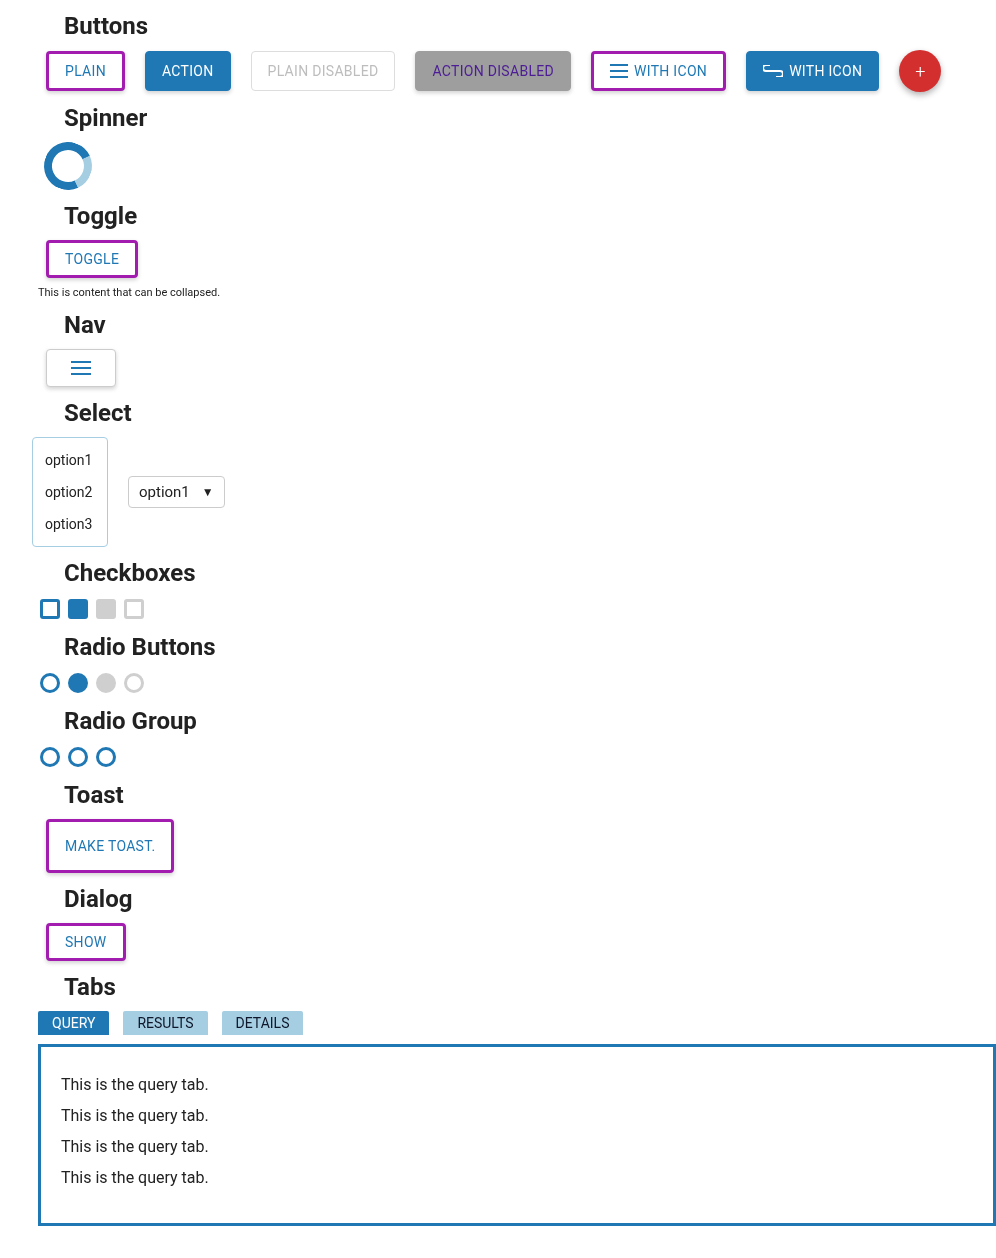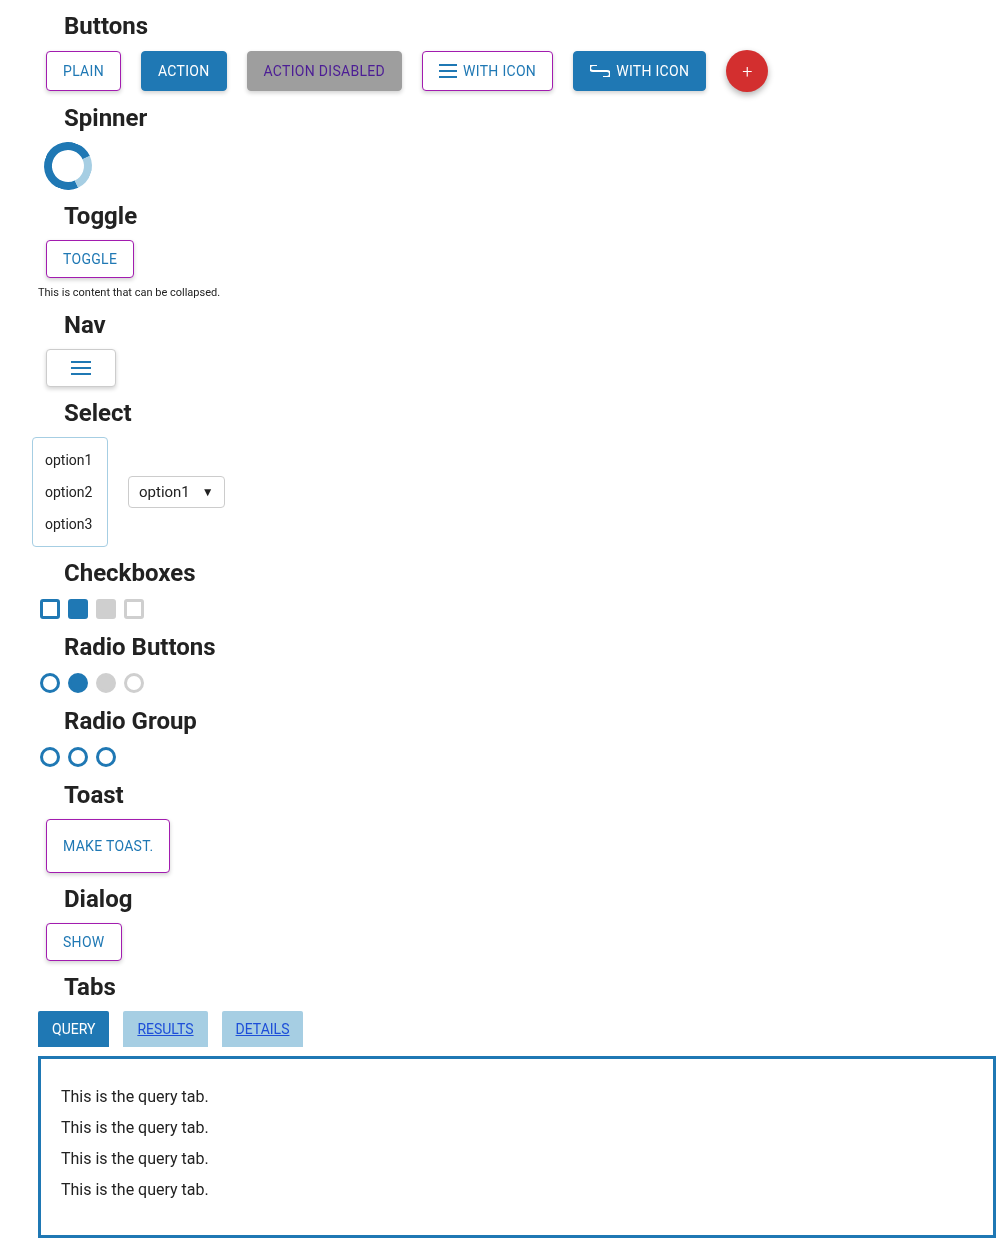--- a/index.html
+++ b/index.html
@@ -41,7 +41,7 @@
   .btn-plain {
     background: #fff;
     color: #1f78b4;
-    border: 1px solid #a21caf;
+    border: 3px solid #a21caf;
   }
   .btn-action {
     background: #1f78b4;

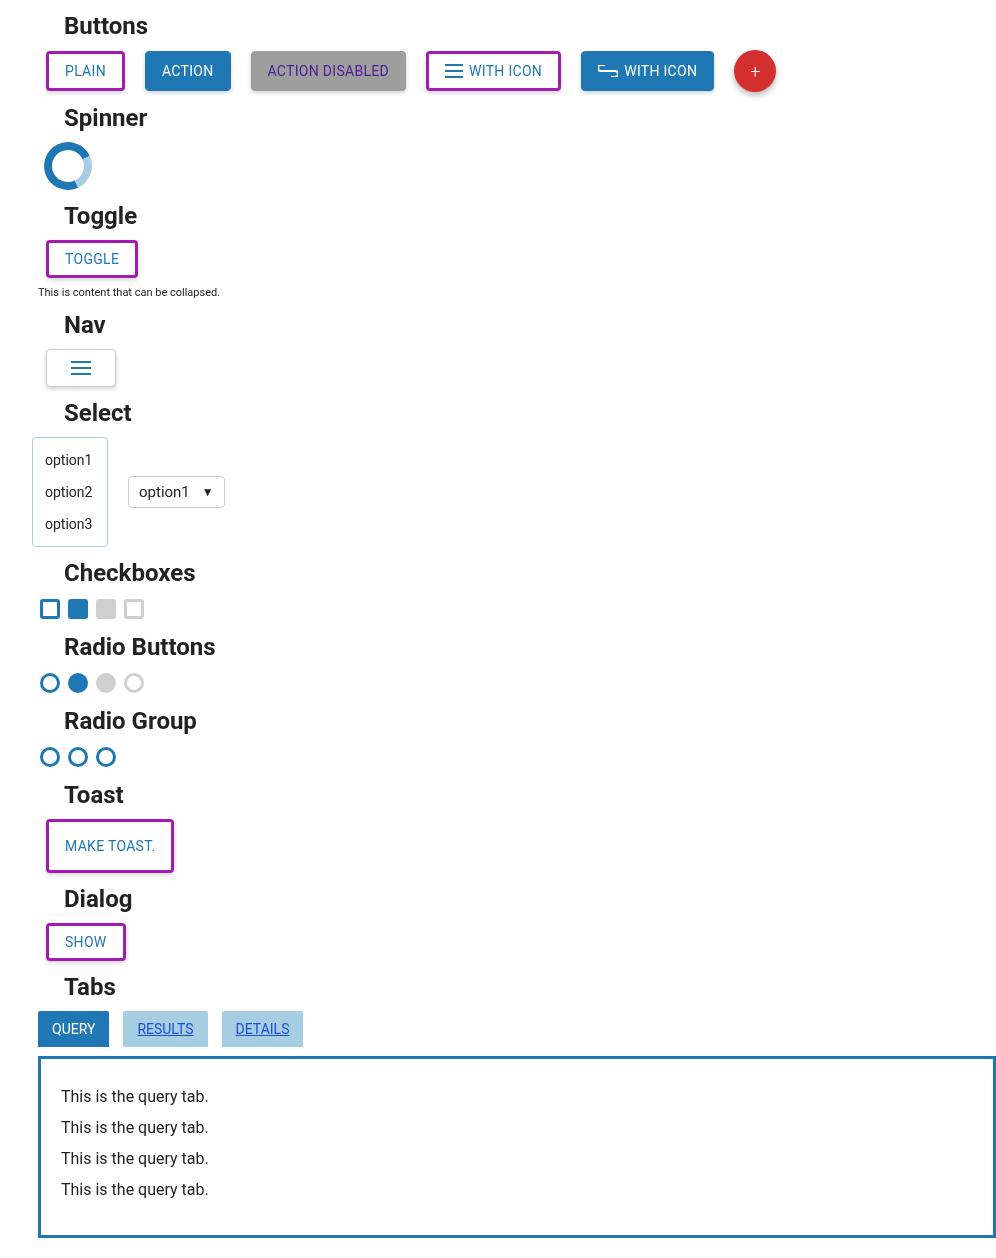--- a/index.html
+++ b/index.html
@@ -208,6 +208,9 @@
   </div>
   <div class="btn btn-action">
     <span>ACTION</span>
+  </div>
+  <div class="btn btn-plain-disabled">
+    <span>PLAIN DISABLED</span>
   </div>
   <div class="btn btn-action-disabled">
     <span>ACTION DISABLED</span>

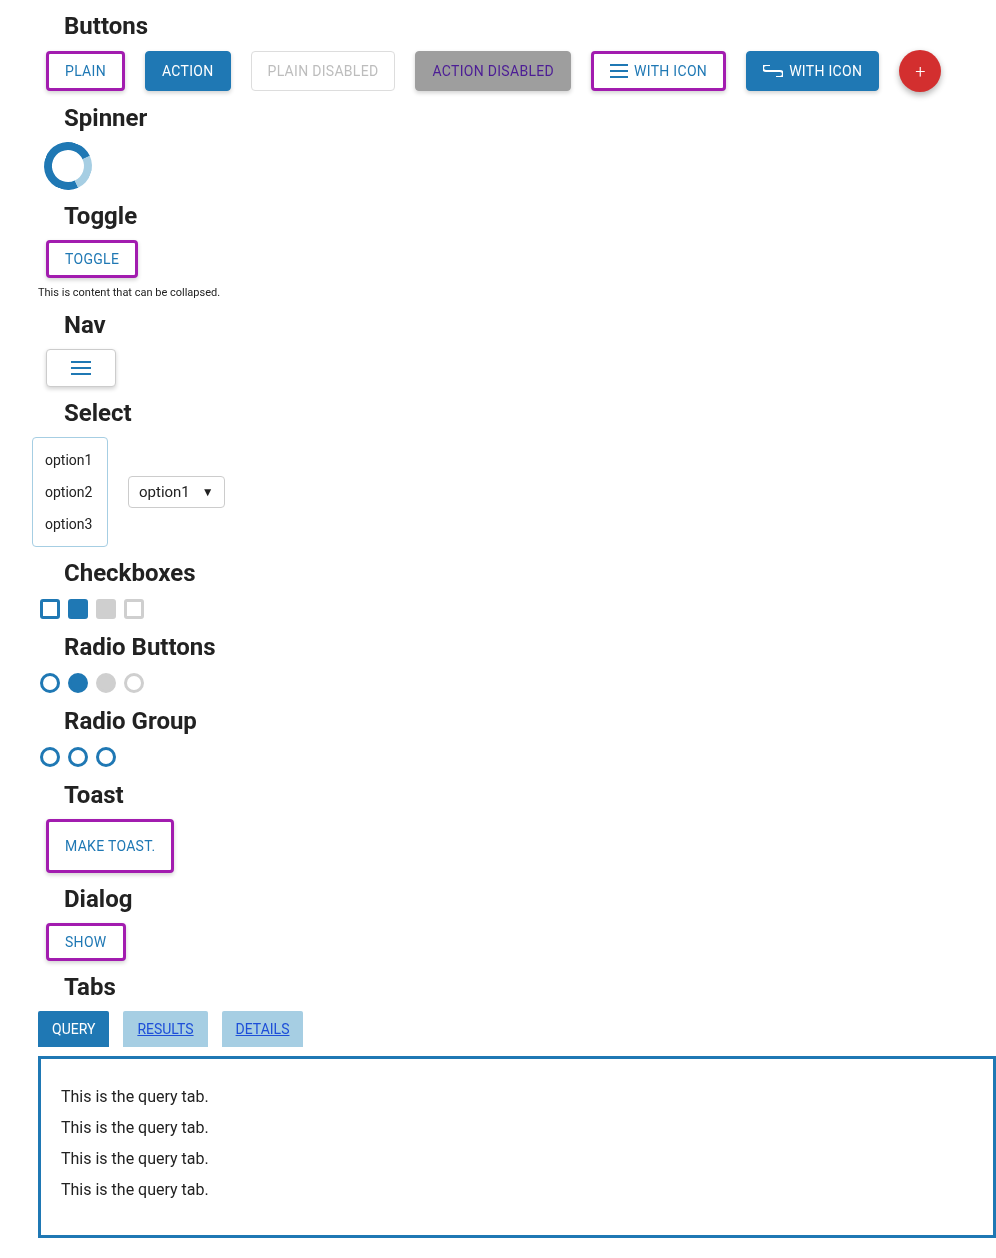--- a/index.html
+++ b/index.html
@@ -178,7 +178,7 @@
     gap: 14px;
   }
   .tab {
-    padding: 10px 14px;
+    padding: 4px 14px;
     font-size: 14px;
     cursor: pointer;
     border-radius: 2px 2px 0 0;

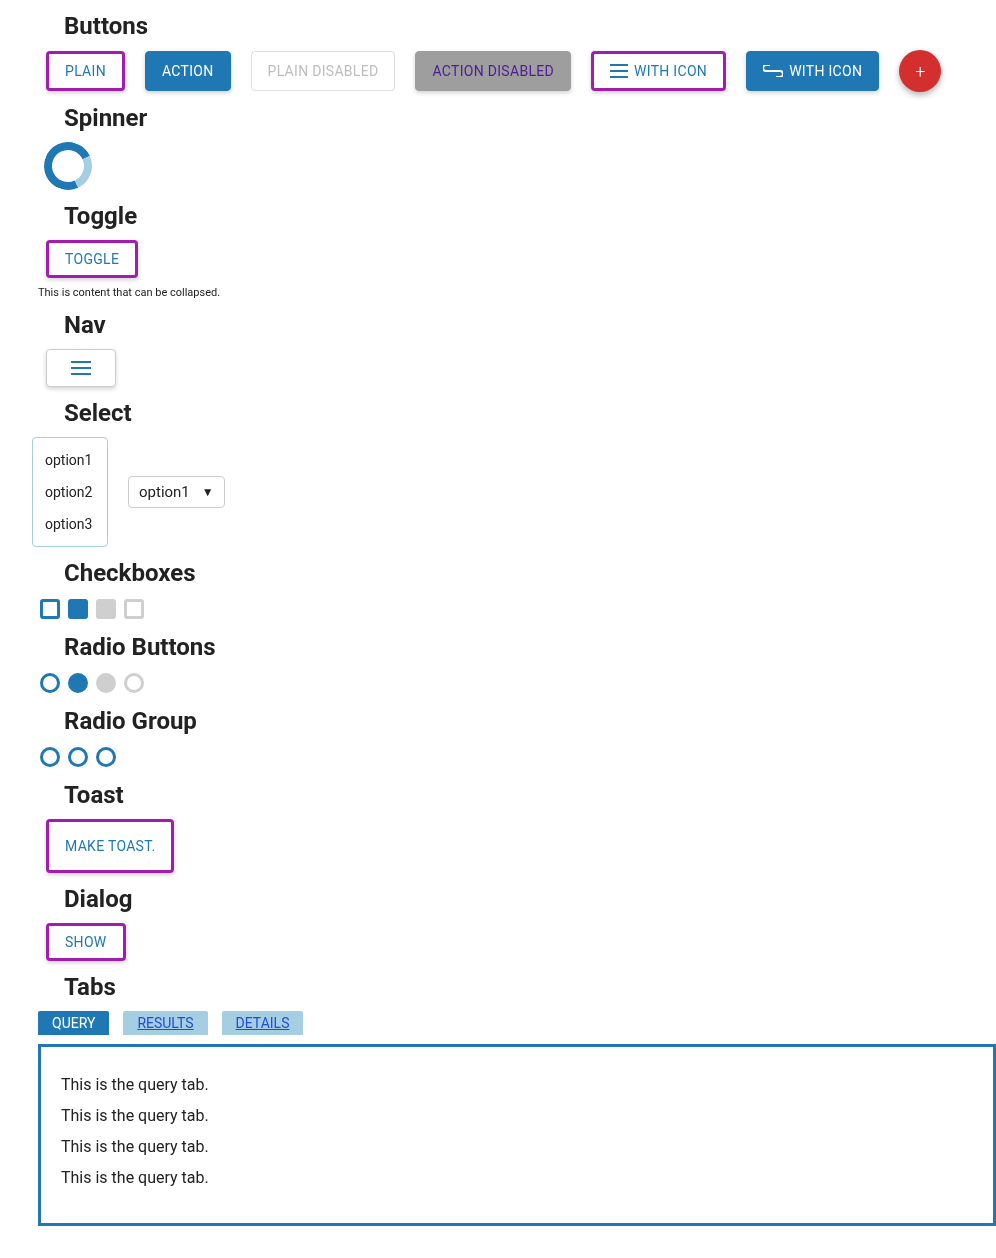--- a/index.html
+++ b/index.html
@@ -184,7 +184,7 @@
     border-radius: 2px 2px 0 0;
   }
   .tab.active { background: #1f78b4; color: #fff; }
-  .tab.inactive { background: #a6cee3; color: #1d4ed8; text-decoration: underline; }
+  .tab.inactive { background: #a6cee3; color: #0f172a; }
   .tabpanel {
     border: 3px solid #1f78b4;
     border-top-width: 3px;

